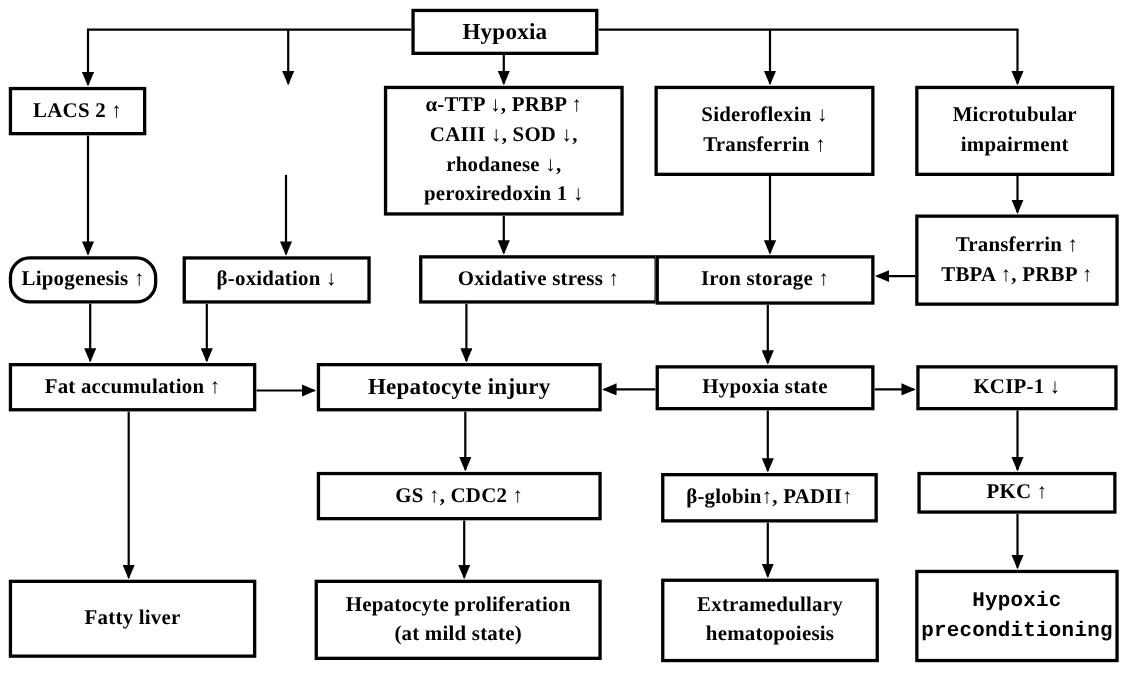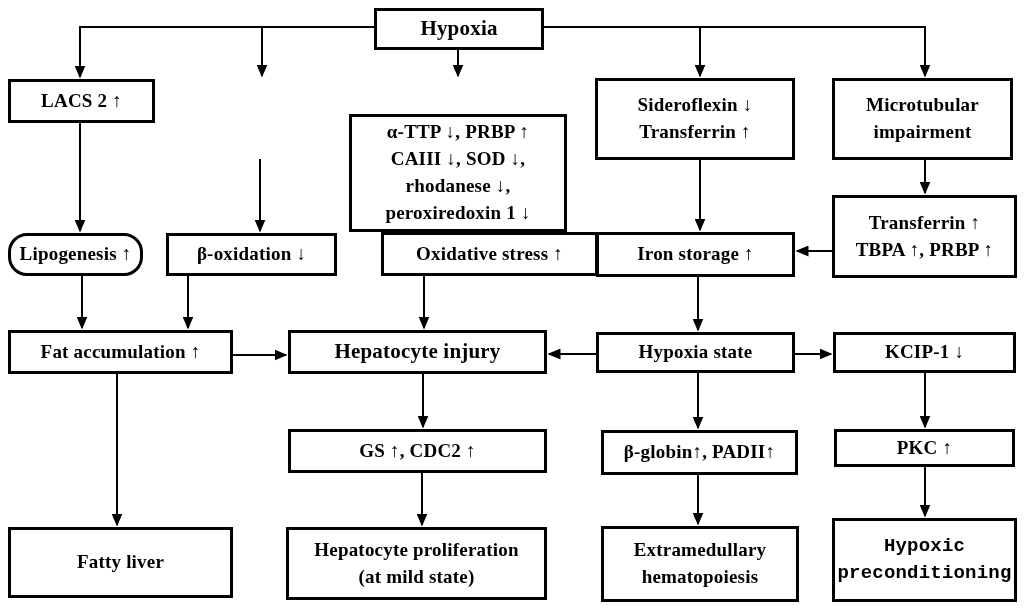--- a/index.html
+++ b/index.html
@@ -75,7 +75,7 @@
 
   <div class="node lg" style="left:374px; top:8px; width:170px; height:42px;">Hypoxia</div>
 
-  <div class="node" style="left:8px; top:79px; width:147px; height:44px;">LACS 2 ↑</div>
+  <div class="node" style="left:8px; top:79px; width:125px; height:44px;">LACS 2 ↑</div>
   <div class="node tight" style="left:349px; top:78px; width:218px; height:118px;">α-TTP ↓, PRBP ↑
 CAIII ↓, SOD ↓,
 rhodanese ↓,

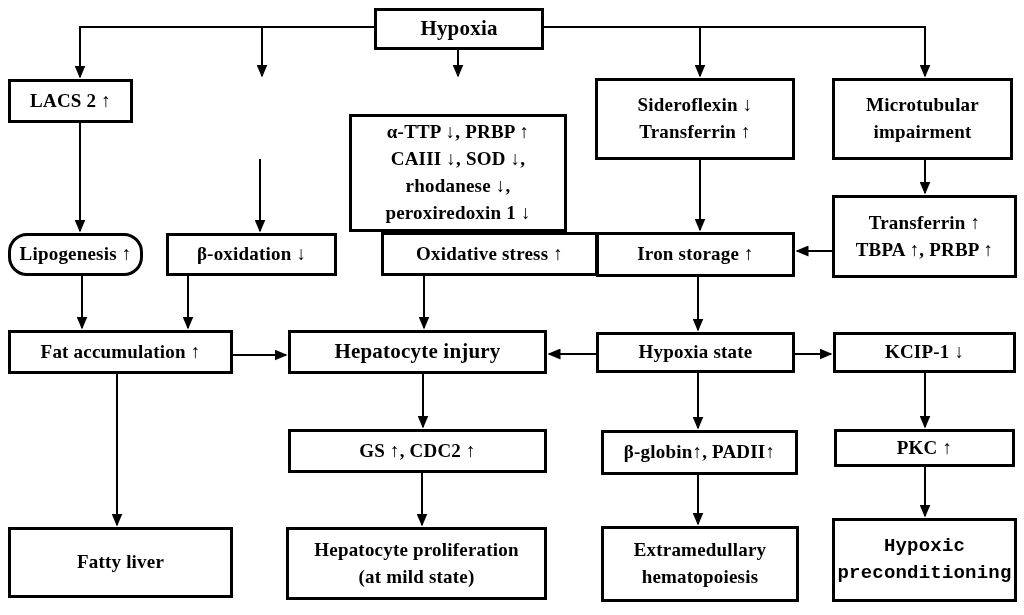--- a/index.html
+++ b/index.html
@@ -30,7 +30,7 @@
     z-index: 2;
   }
   .node.lg { font-size: 21px; }
-  .node.tight { line-height: 1.42; margin-top: 36px; }
+  .node.tight { line-height: 1.42; }
 </style>
 </head>
 <body>

